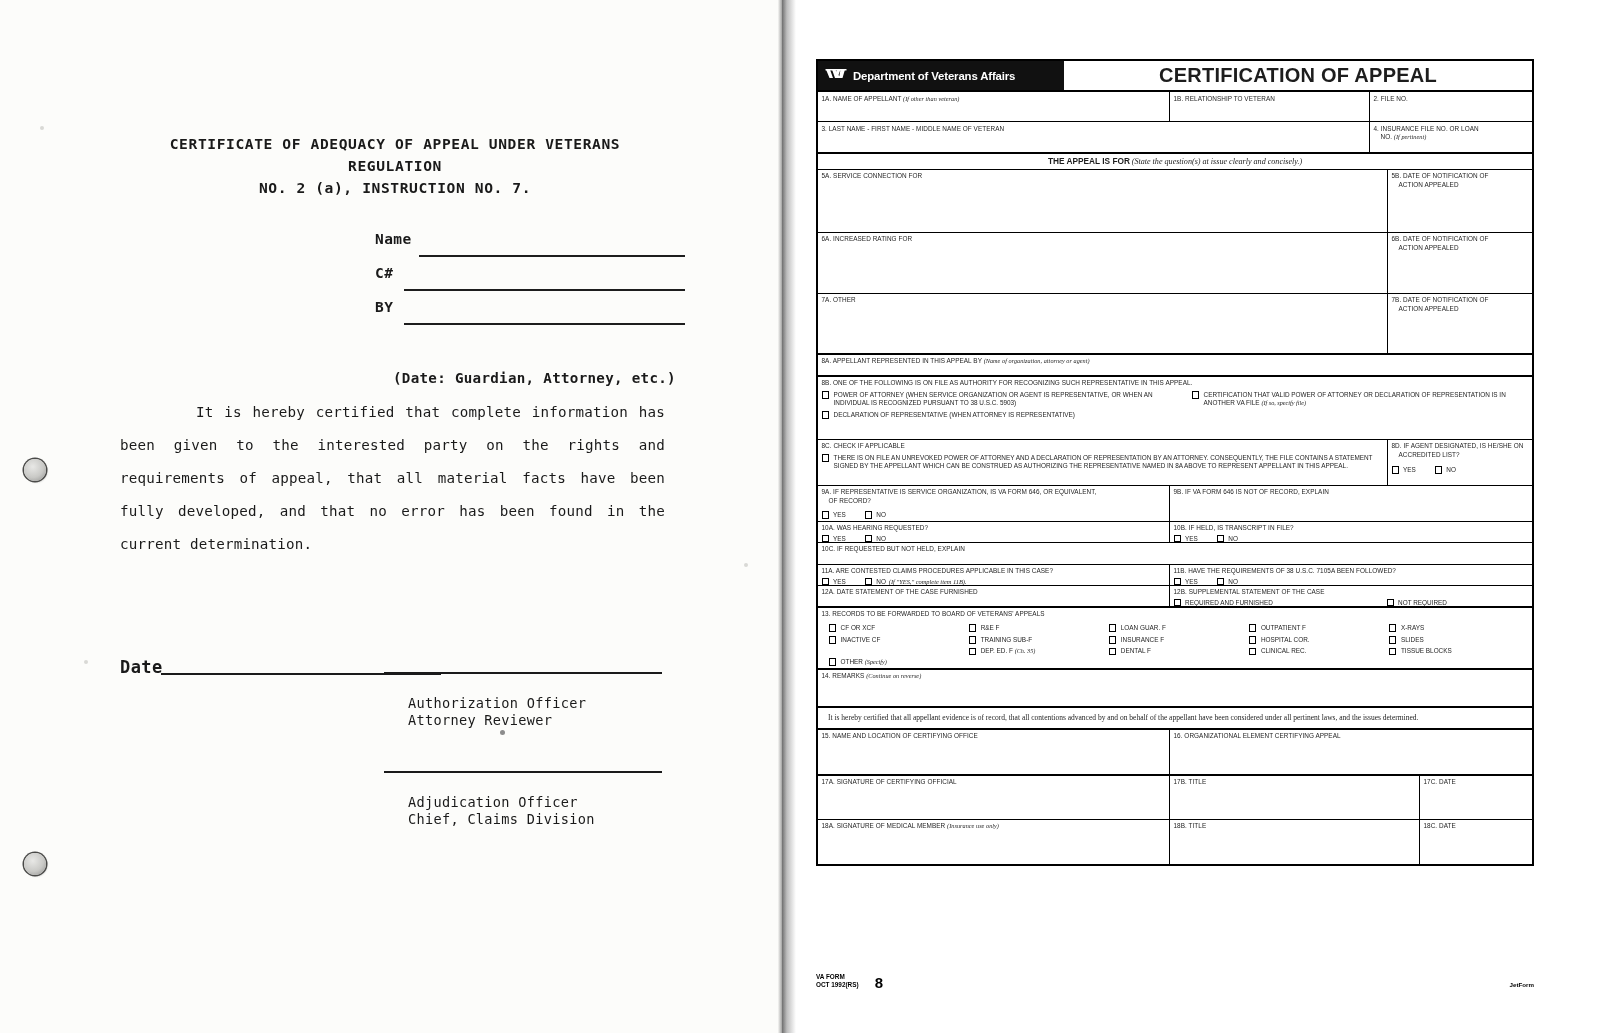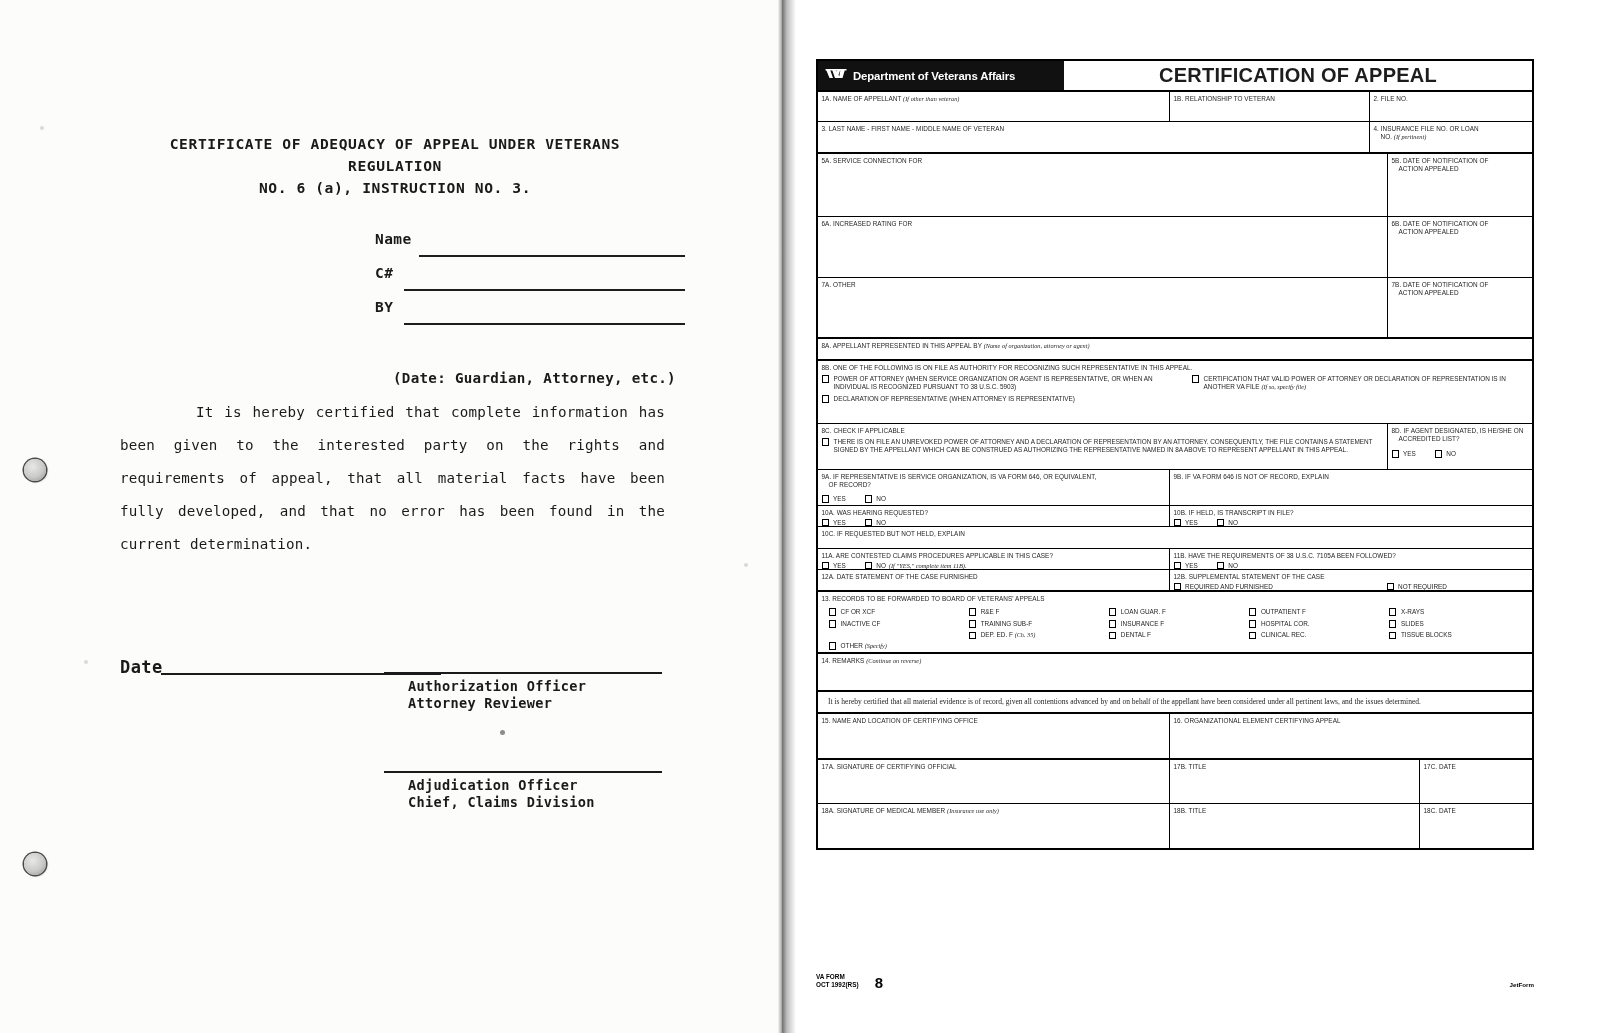--- a/index.html
+++ b/index.html
@@ -206,6 +206,10 @@
         </div>
       </div>
 
+      <div class="appeal-band bb">
+        <b>THE APPEAL IS FOR</b>
+        <i>(State the question(s) at issue clearly and concisely.)</i>
+      </div>
 
       <div class="row bb" style="height:63px;">
         <div class="cell br" style="width:570px;">

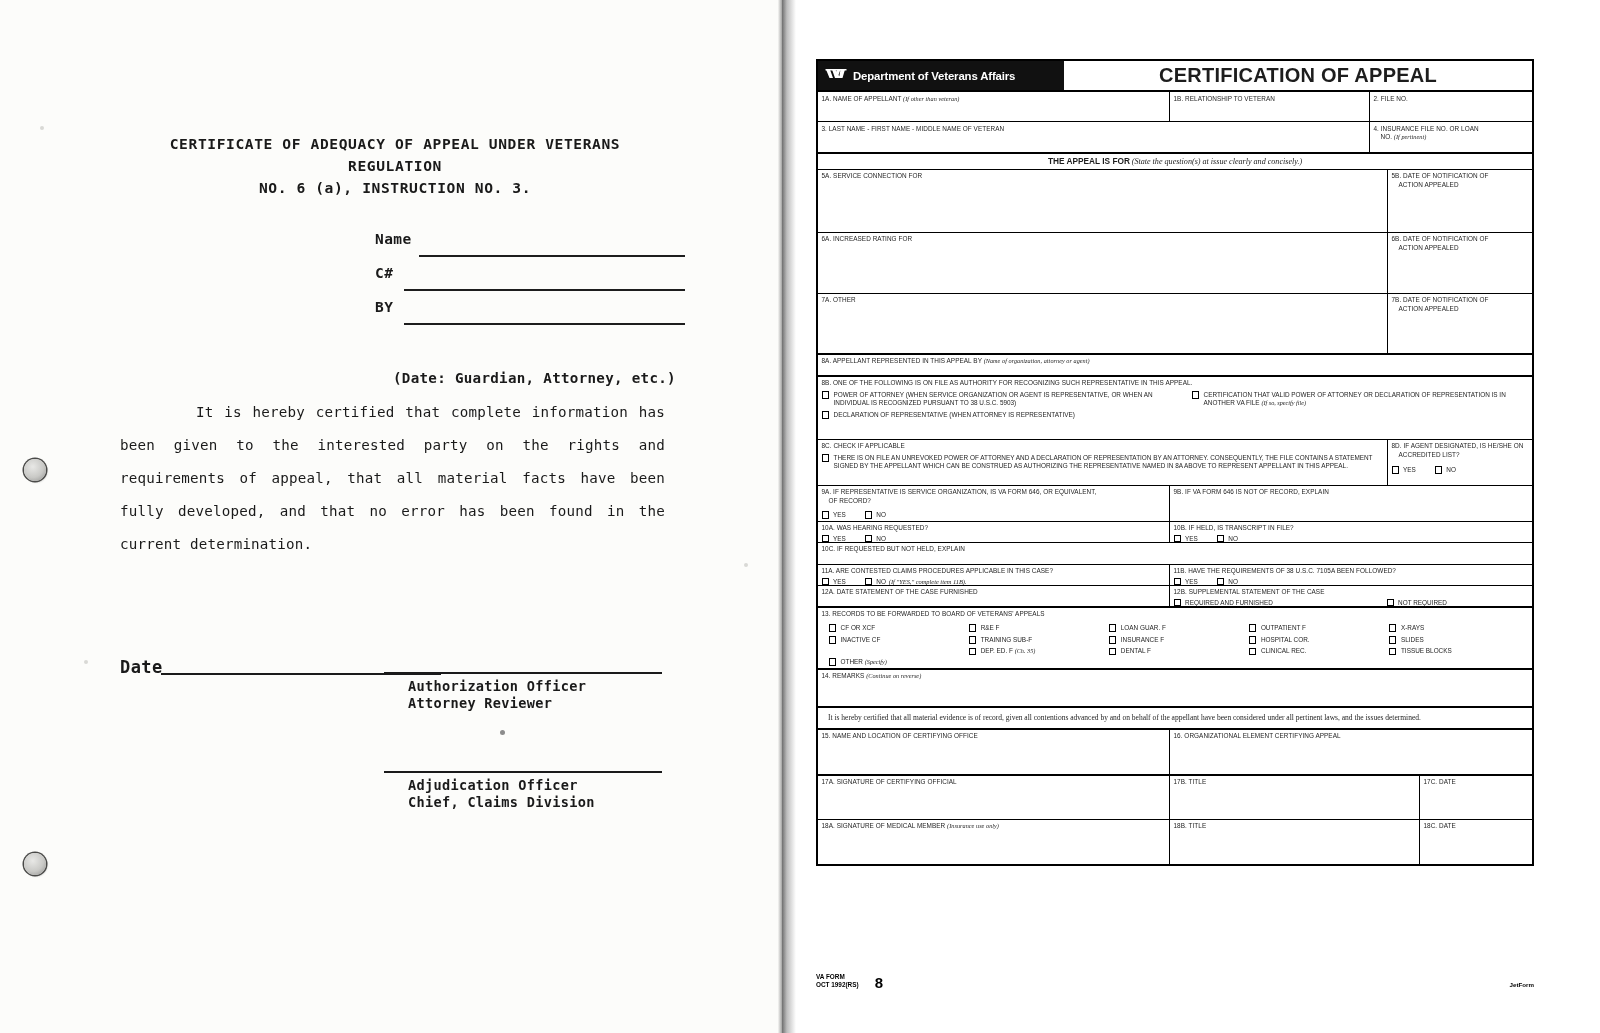--- a/index.html
+++ b/index.html
@@ -120,7 +120,7 @@
 
     <div class="tw l-title">
       <span>CERTIFICATE OF ADEQUACY OF APPEAL UNDER VETERANS REGULATION</span>
-      <span class="ln2">NO. 6 (a), INSTRUCTION NO. 3.</span>
+      <span class="ln2">NO. 2 (a), INSTRUCTION NO. 7.</span>
     </div>
 
     <div class="tw name-block">

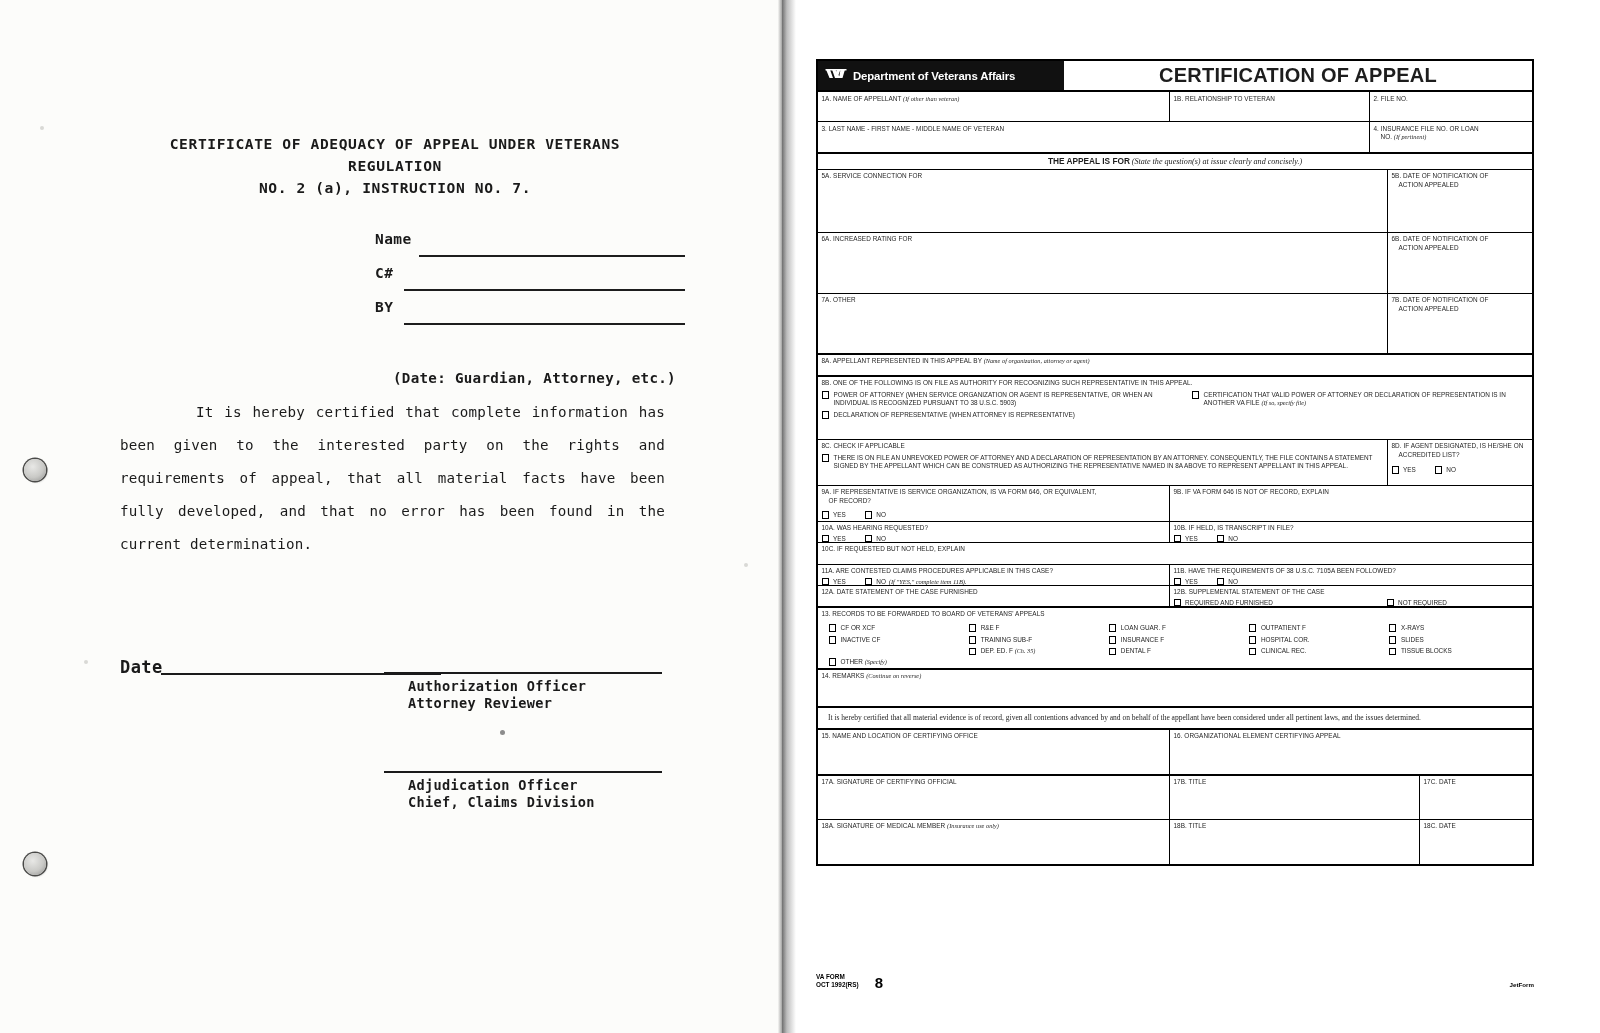--- a/index.html
+++ b/index.html
@@ -51,7 +51,7 @@
   .sig1{position:absolute;left:384px;top:672px;width:278px;}
   .sig2{position:absolute;left:384px;top:771px;width:278px;}
   .sig-rule{border-bottom:2.5px solid #1a1a1a;width:100%;}
-  .sig-lab{font-size:13.6px;line-height:17px;font-weight:700;letter-spacing:.3px;padding-left:24px;padding-top:4px;}
+  .sig-lab{font-size:13.6px;line-height:17px;font-weight:400;letter-spacing:.3px;padding-left:24px;padding-top:21px;}
   .tiny-mark{position:absolute;left:500px;top:730px;width:5px;height:5px;background:#8c8c8c;border-radius:50%;}
 
   

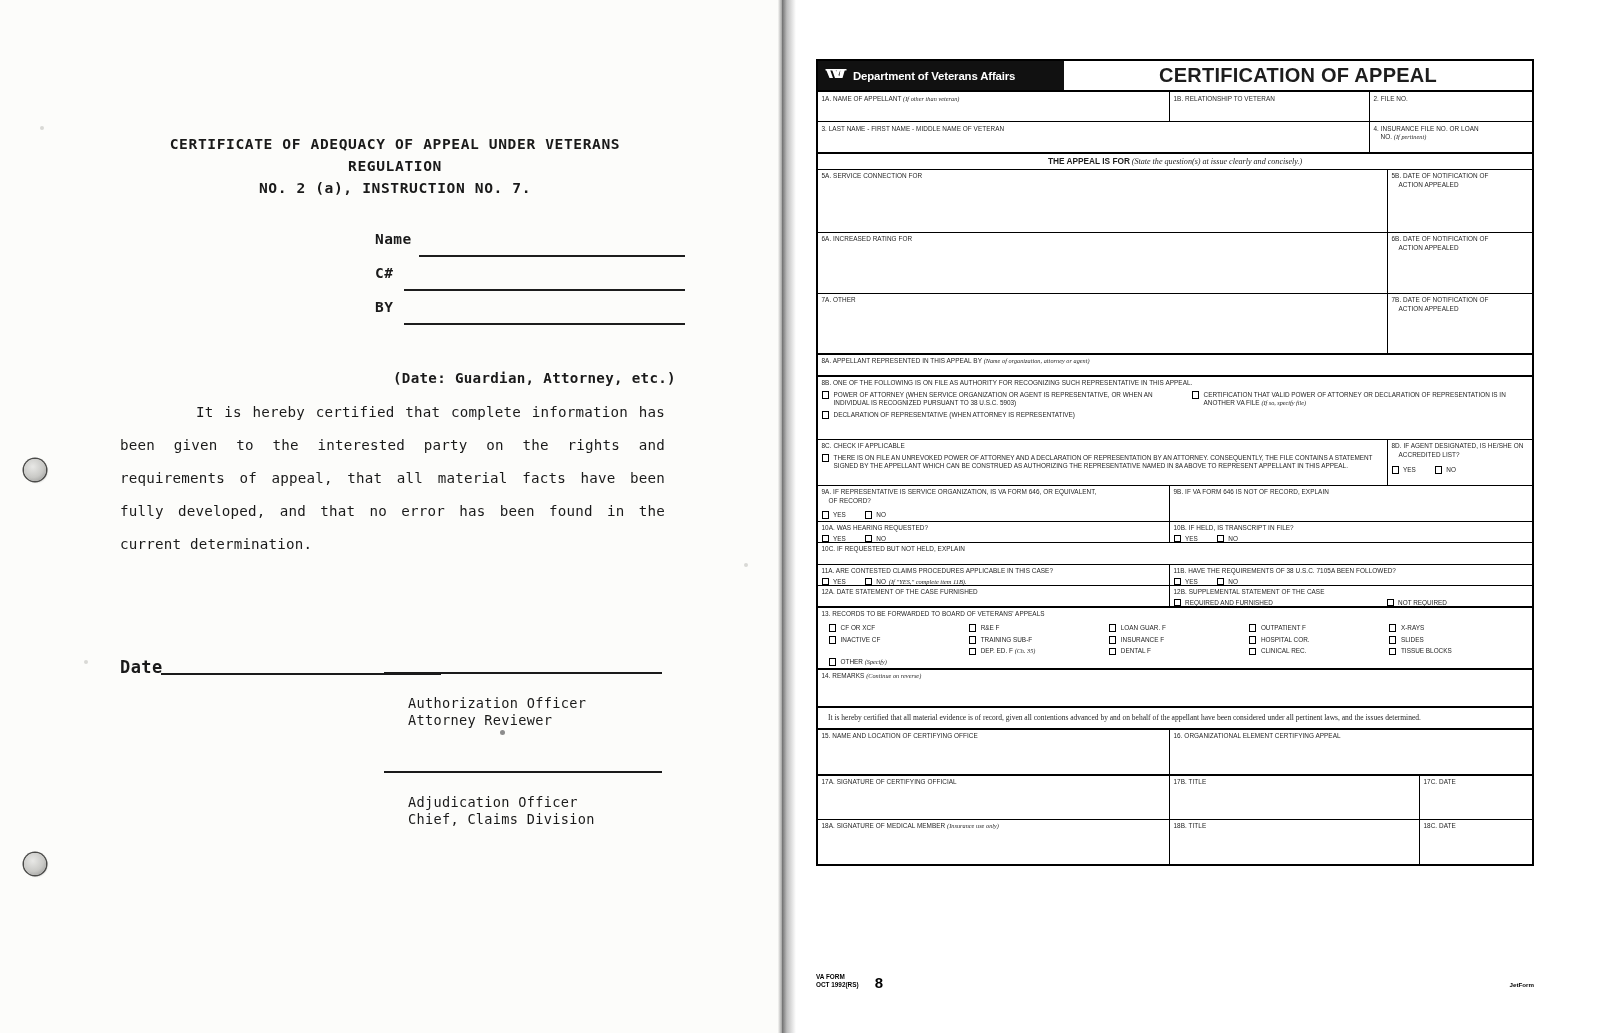--- a/index.html
+++ b/index.html
@@ -474,7 +474,7 @@
       </div>
 
       <div class="certstmt bb-h">
-        <span>It is hereby certified that all material evidence is of record, given all contentions advanced by and on behalf of the appellant have been considered under all pertinent laws, and the issues determined.</span>
+        <span>It is hereby certified that all appellant evidence is of record, that all contentions advanced by and on behalf of the appellant have been considered under all pertinent laws, and the issues determined.</span>
       </div>
 
       <div class="row bb-h" style="height:46px;">

